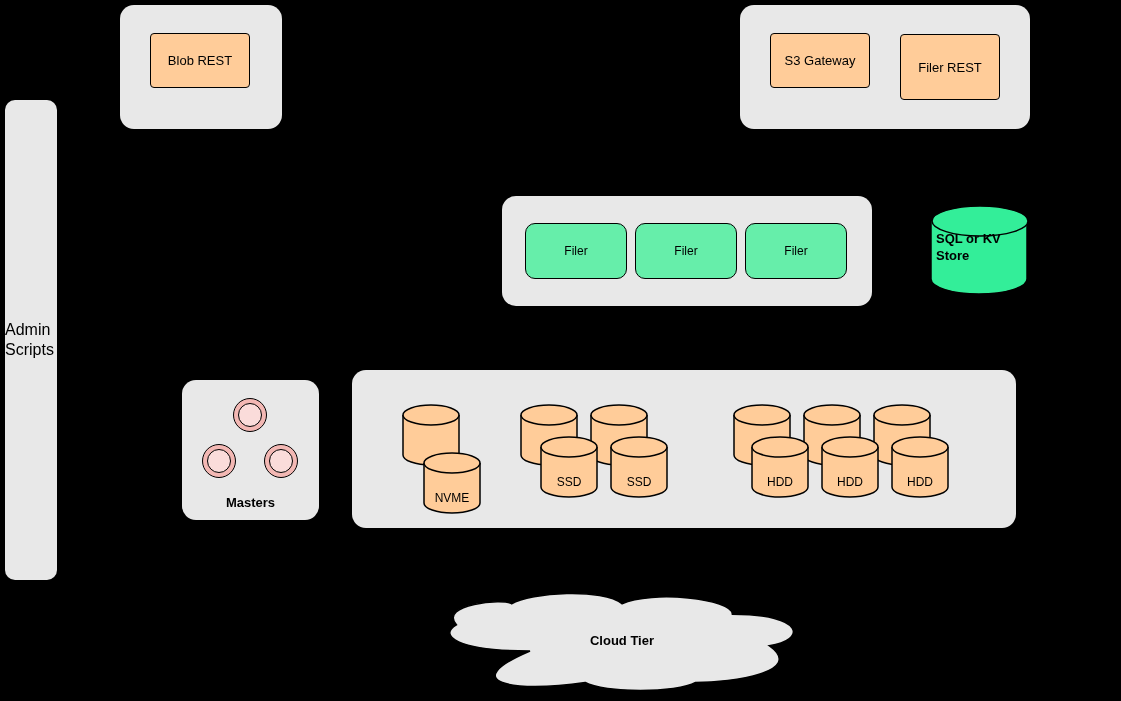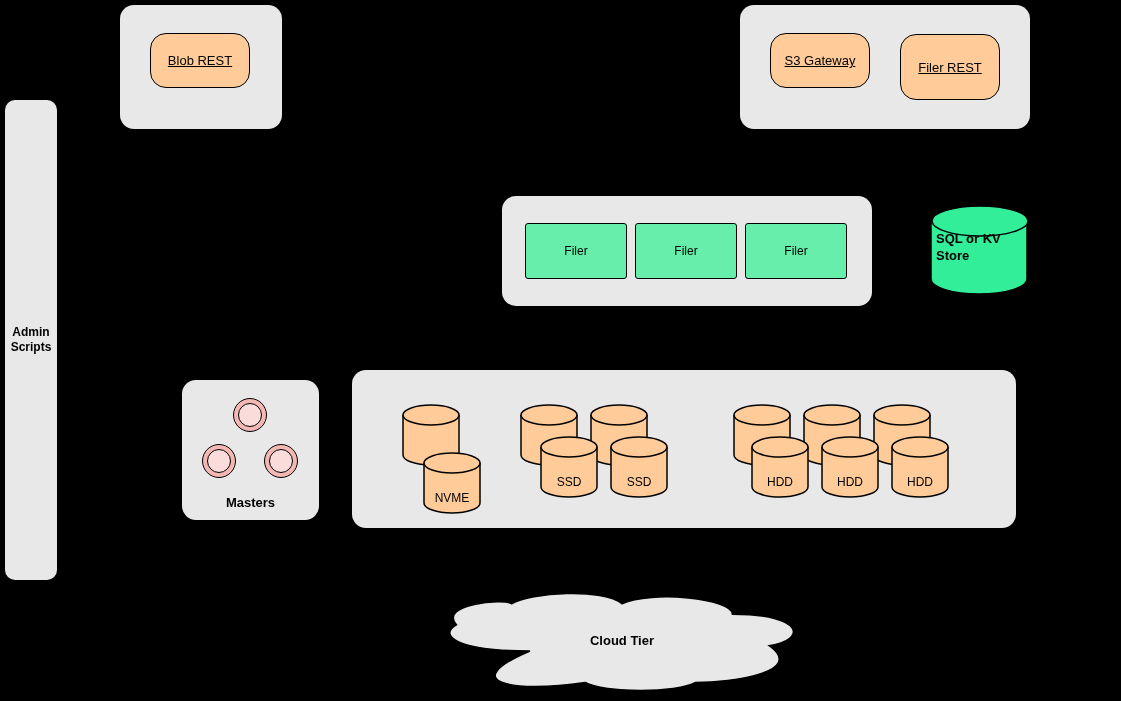--- a/index.html
+++ b/index.html
@@ -17,7 +17,7 @@
     border:1.5px solid var(--stroke,#000);
     font-size:13px; text-align:center; white-space:nowrap;
   }
-  .node.orange { background:var(--node-orange,#ffcc99); border-radius:16px;text-decoration:underline; }
+  .node.orange { background:var(--node-orange,#ffcc99); border-radius:4px; }
   .node.green  { background:var(--node-green,#66eeaa); border-radius:3px; font-size:12px; }
 
   

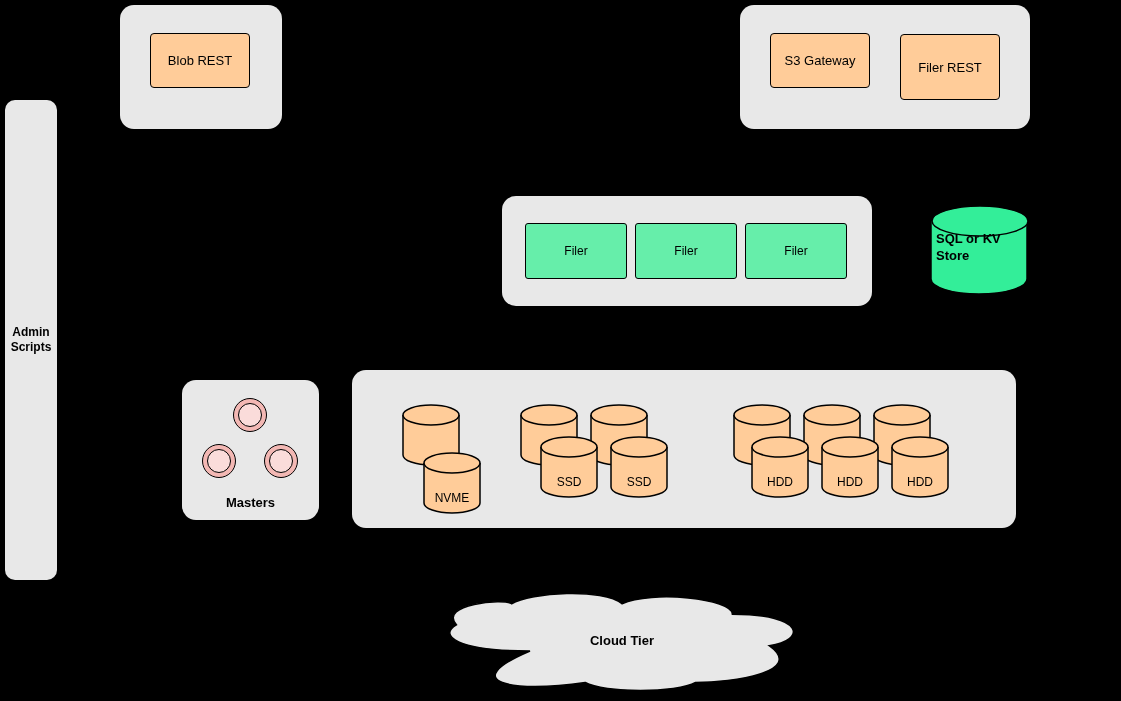--- a/index.html
+++ b/index.html
@@ -18,7 +18,7 @@
     font-size:13px; text-align:center; white-space:nowrap;
   }
   .node.orange { background:var(--node-orange,#ffcc99); border-radius:4px; }
-  .node.green  { background:var(--node-green,#66eeaa); border-radius:3px; font-size:12px; }
+  .node.green  { background:var(--node-green,#66eeaa); border-radius:10px; font-size:12px; }
 
   
   .blob-group { left:120px; top:5px; width:162px; height:124px; }

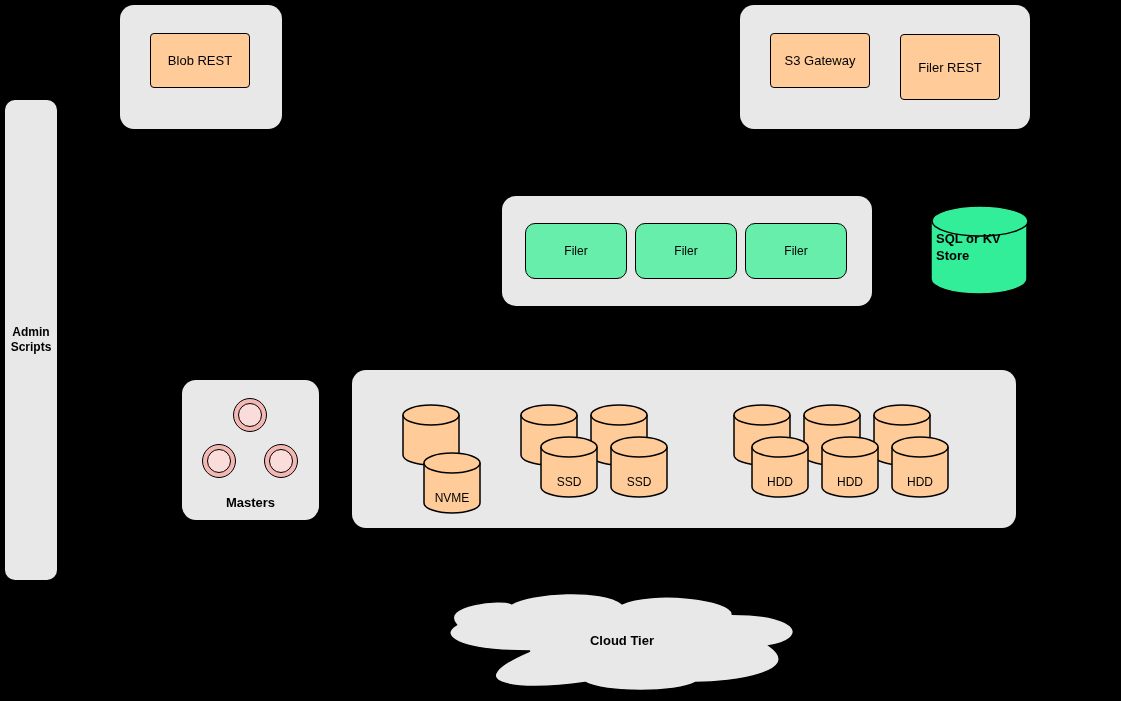--- a/index.html
+++ b/index.html
@@ -39,7 +39,7 @@
     left:5px; top:100px; width:52px; height:480px; border-radius:10px;
     display:flex; align-items:center; justify-content:center;
   }
-  .admin-bar span { font-weight:bold; font-size:12px; text-align:center; line-height:1.25; }
+  .admin-bar span { font-weight:normal; font-size:16px; text-align:left; line-height:1.25; }
 
   
   .filer-panel { left:502px; top:196px; width:370px; height:110px; }

